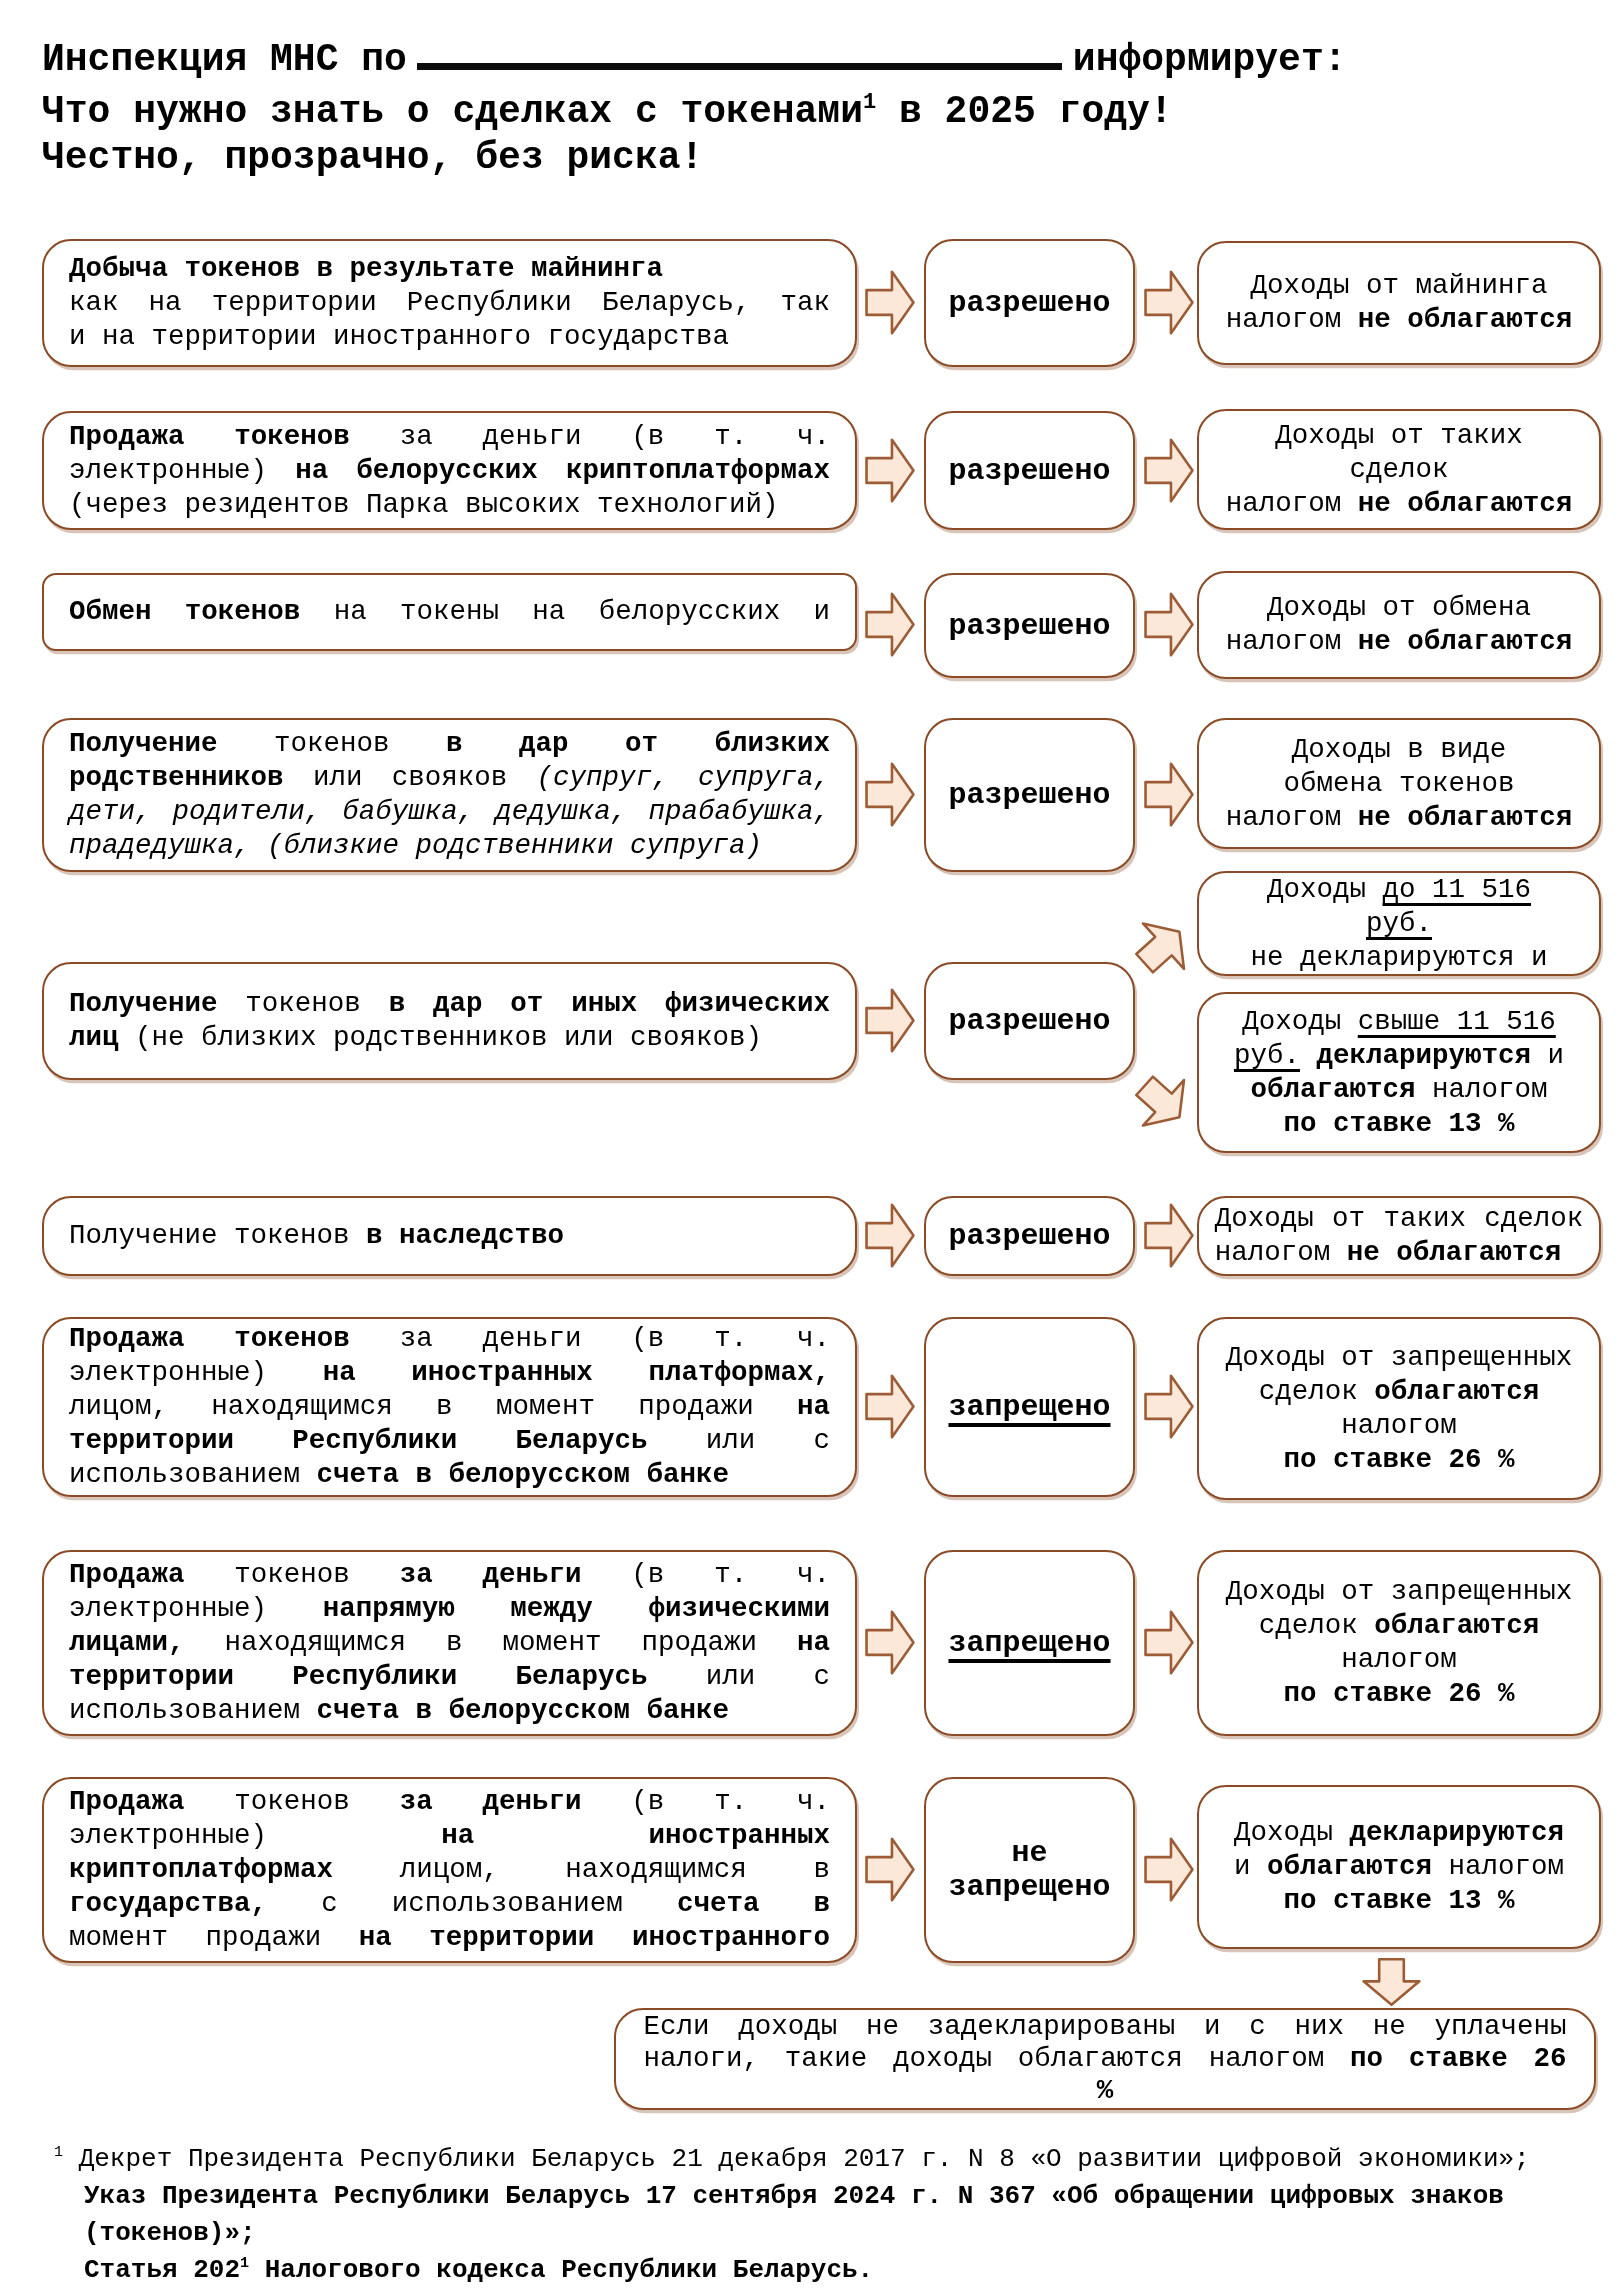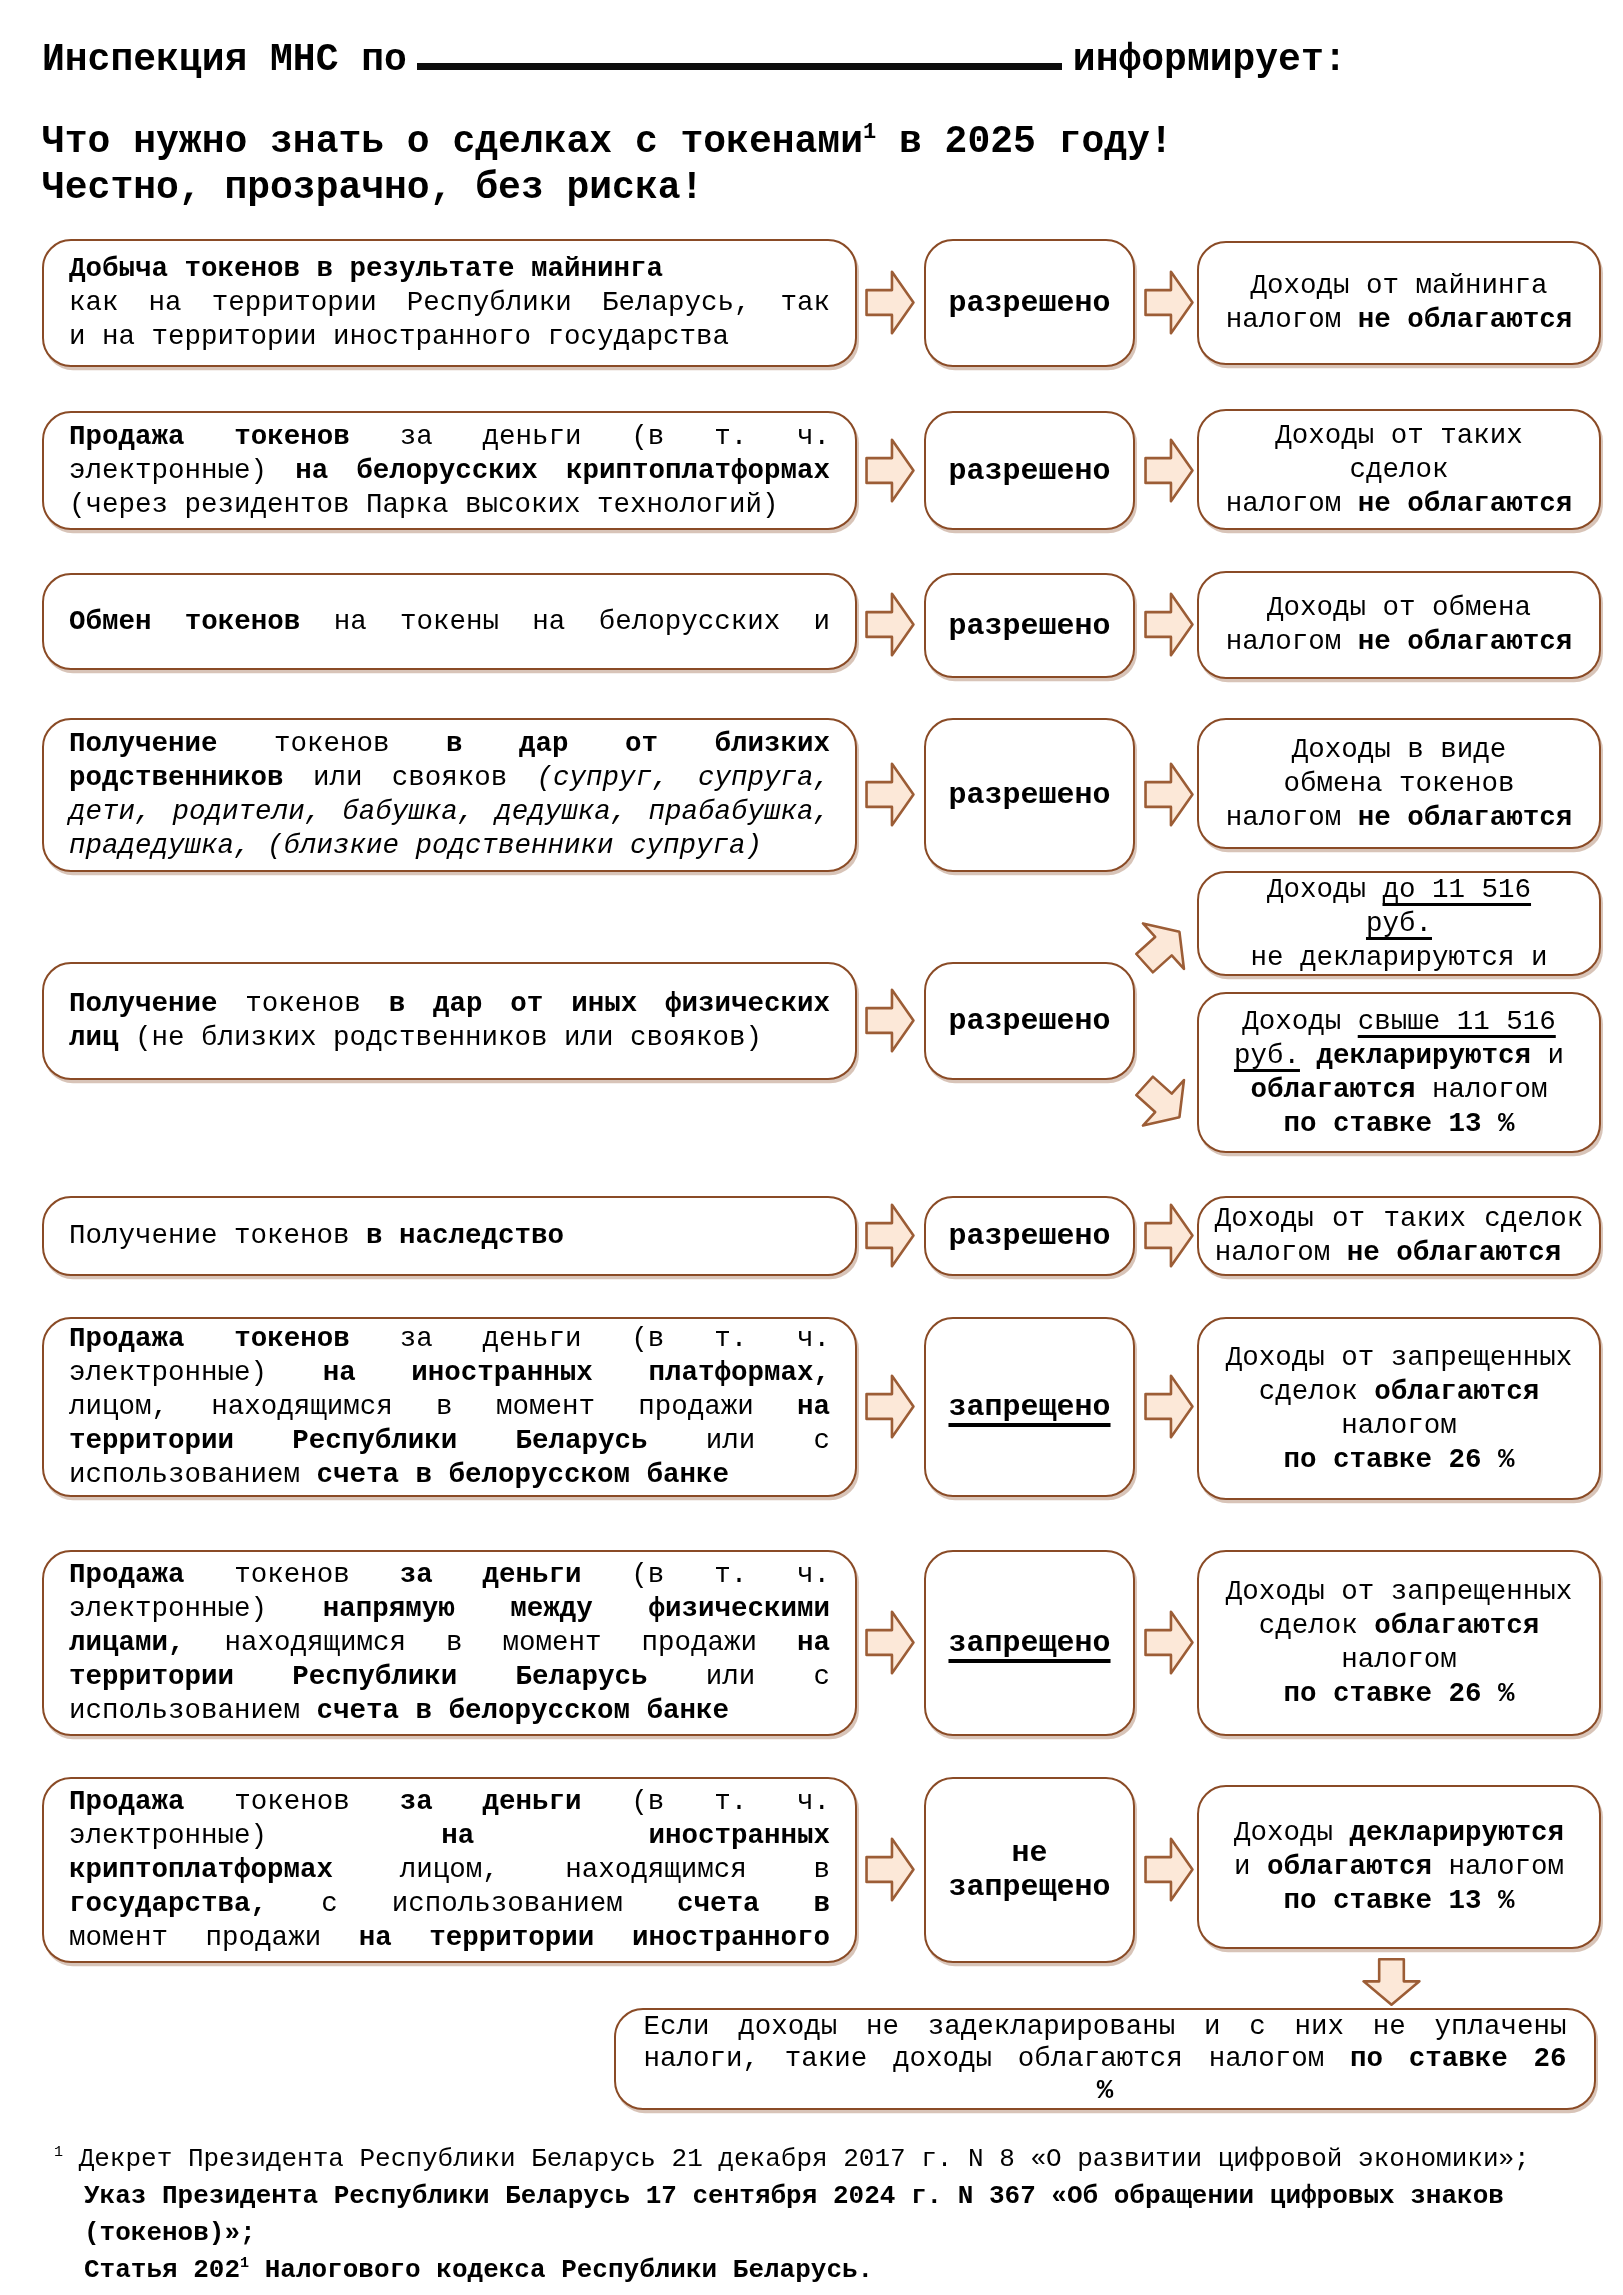--- a/index.html
+++ b/index.html
@@ -44,7 +44,7 @@
 
   
   .header{position:absolute;left:42px;top:34px;width:1551px;font-weight:bold;font-size:38px;}
-  .h-line1{white-space:nowrap;margin-bottom:36px;line-height:47px;}
+  .h-line1{white-space:nowrap;margin-bottom:6px;line-height:47px;}
   .blank{display:inline-block;width:645px;height:29px;border-bottom:7.9px solid #0d0d0d;margin:0 10.5px;}
   .h-title .tl{line-height:46px;min-height:46px;}
 

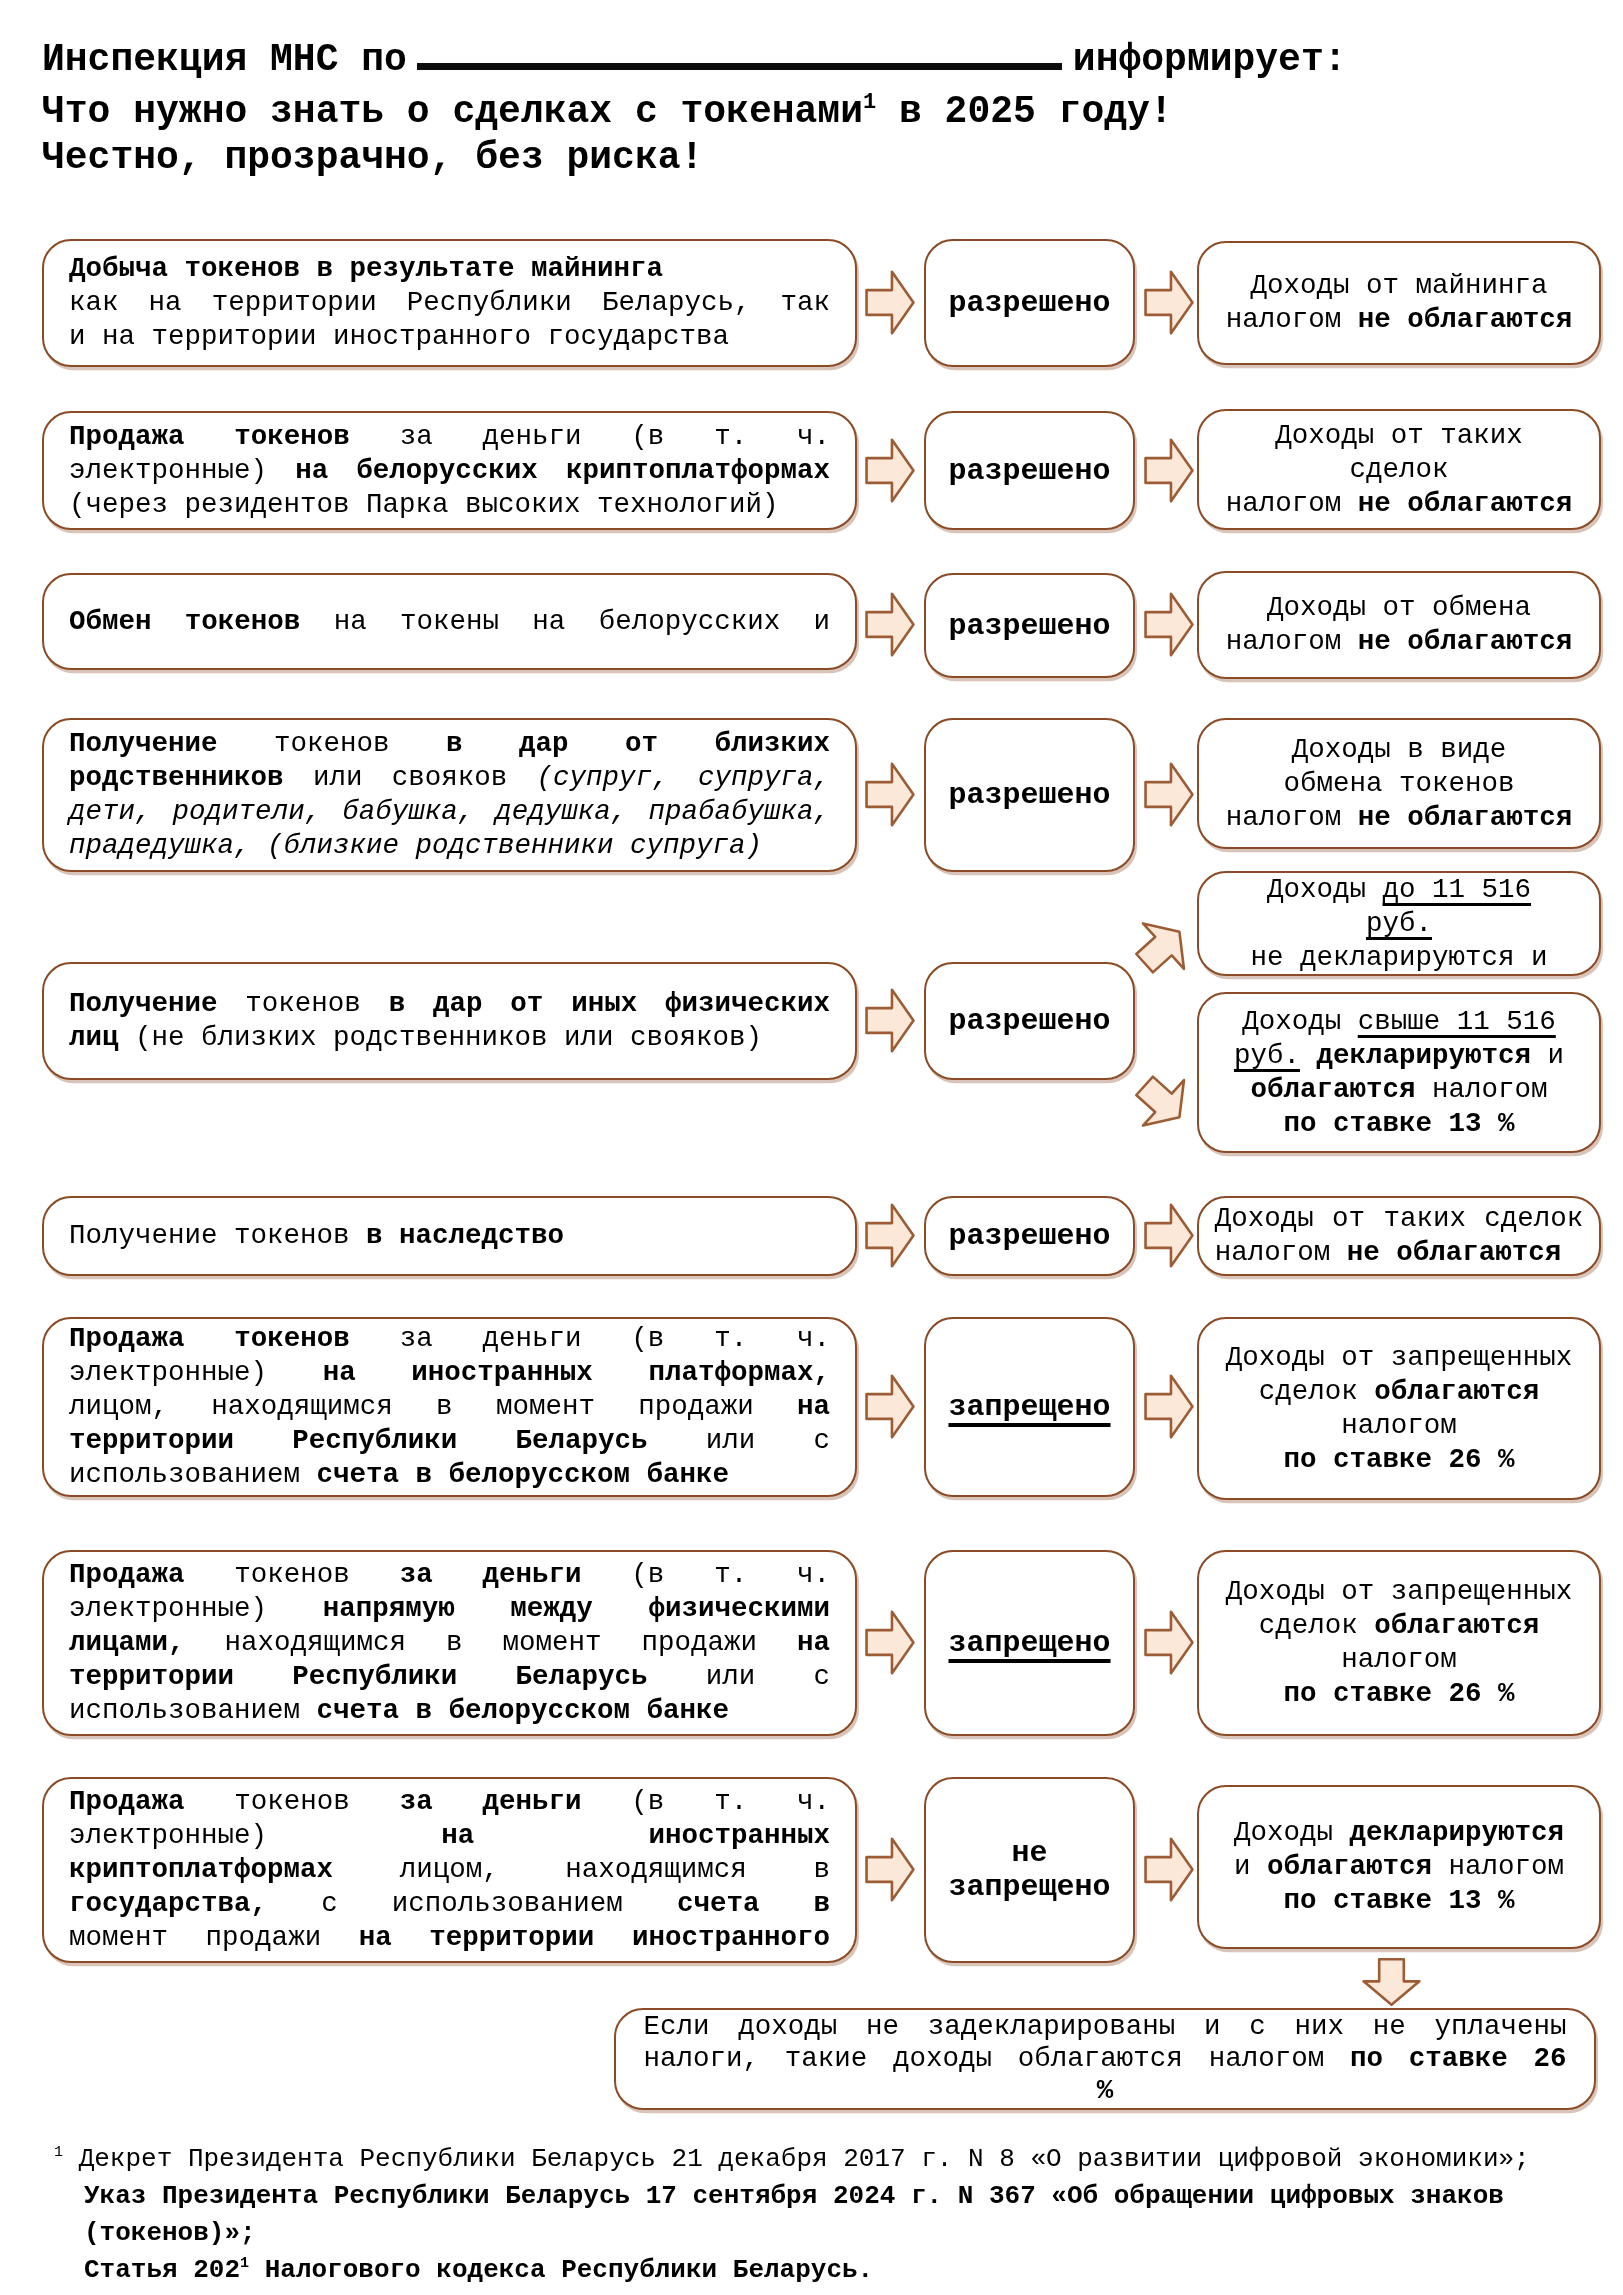--- a/index.html
+++ b/index.html
@@ -113,7 +113,7 @@
   </section>
 
   <section>
-    <div class="box left-box" style="top:573px;height:97px;">
+    <div class="box left-box" style="top:573px;height:78px;border-radius:14px;">
         <div class="tl j"><span class="b">Обмен токенов</span><span> на токены на белорусских и</span></div>
       </div>
     <svg class="arrow" style="left:865px;top:588px;" viewBox="0 0 76 112">

